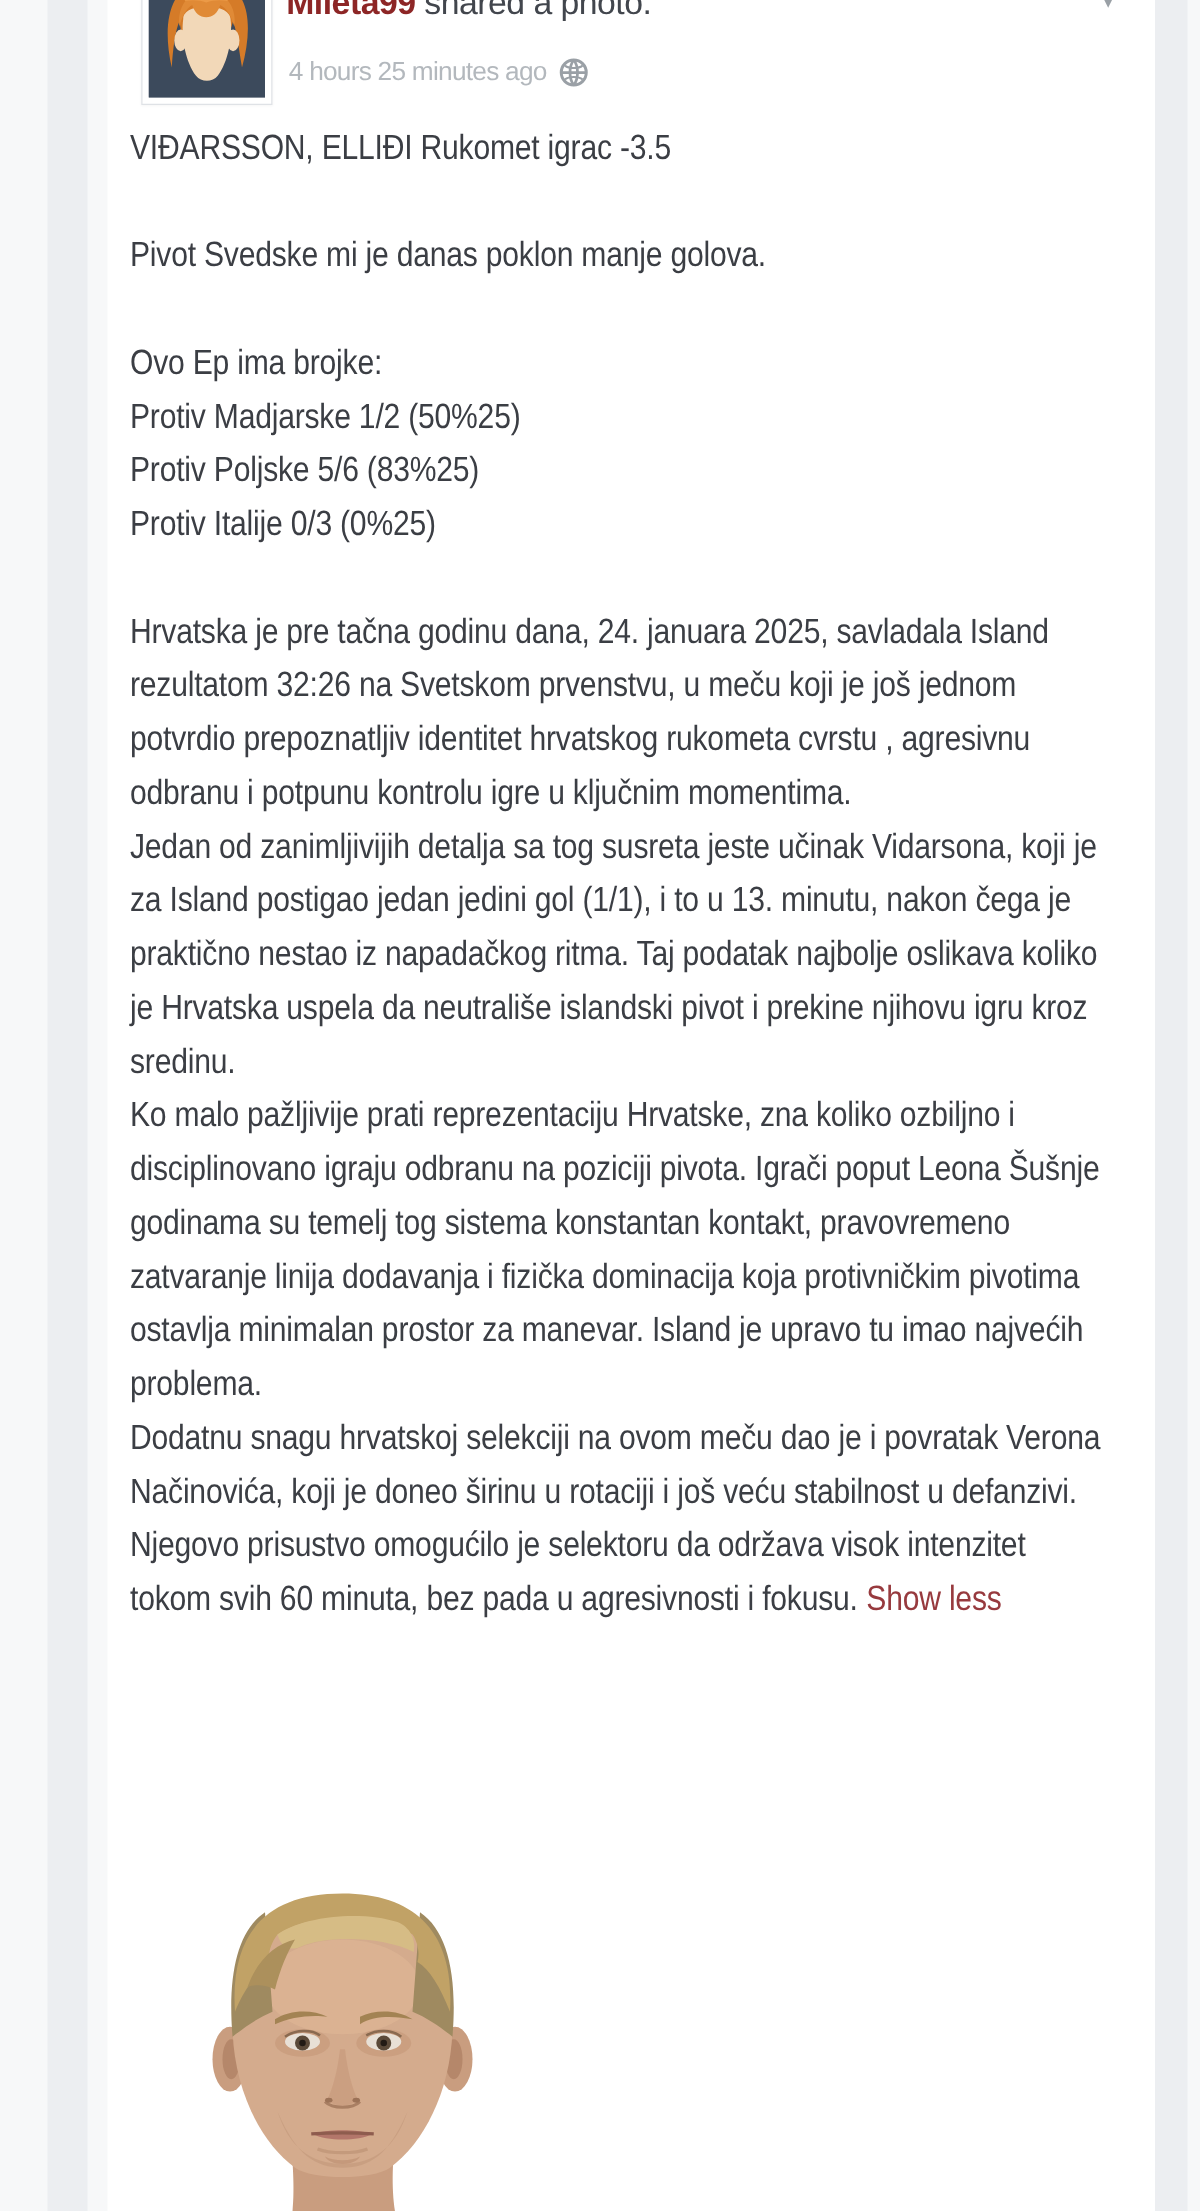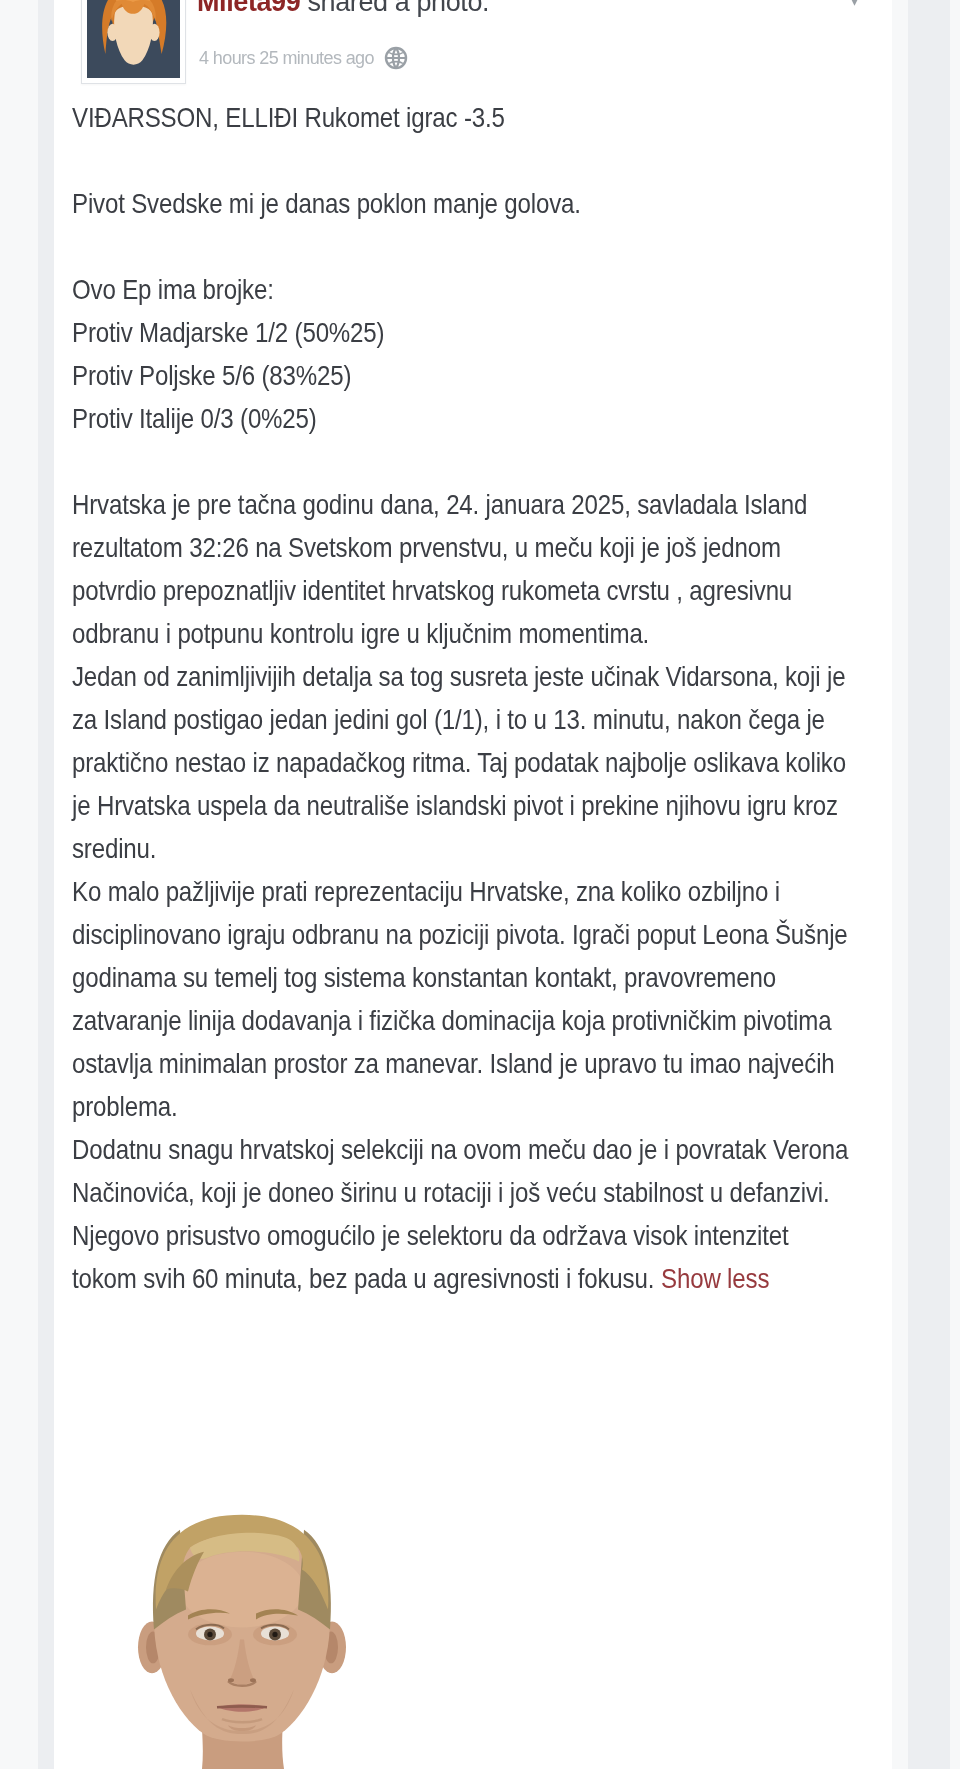--- a/index.html
+++ b/index.html
@@ -12,7 +12,7 @@
   .band{position:absolute;top:0;bottom:0;background:#eceef1;}
   .band-left{left:38px;width:32px;}
   .band-right{left:908px;width:42px;}
-  .card{position:absolute;left:54px;top:0;width:838px;height:1769px;background:#ffffff;}
+  .card{position:absolute;left:86px;top:0;width:838px;height:1769px;background:#ffffff;}
 
   
   .avatar-box{

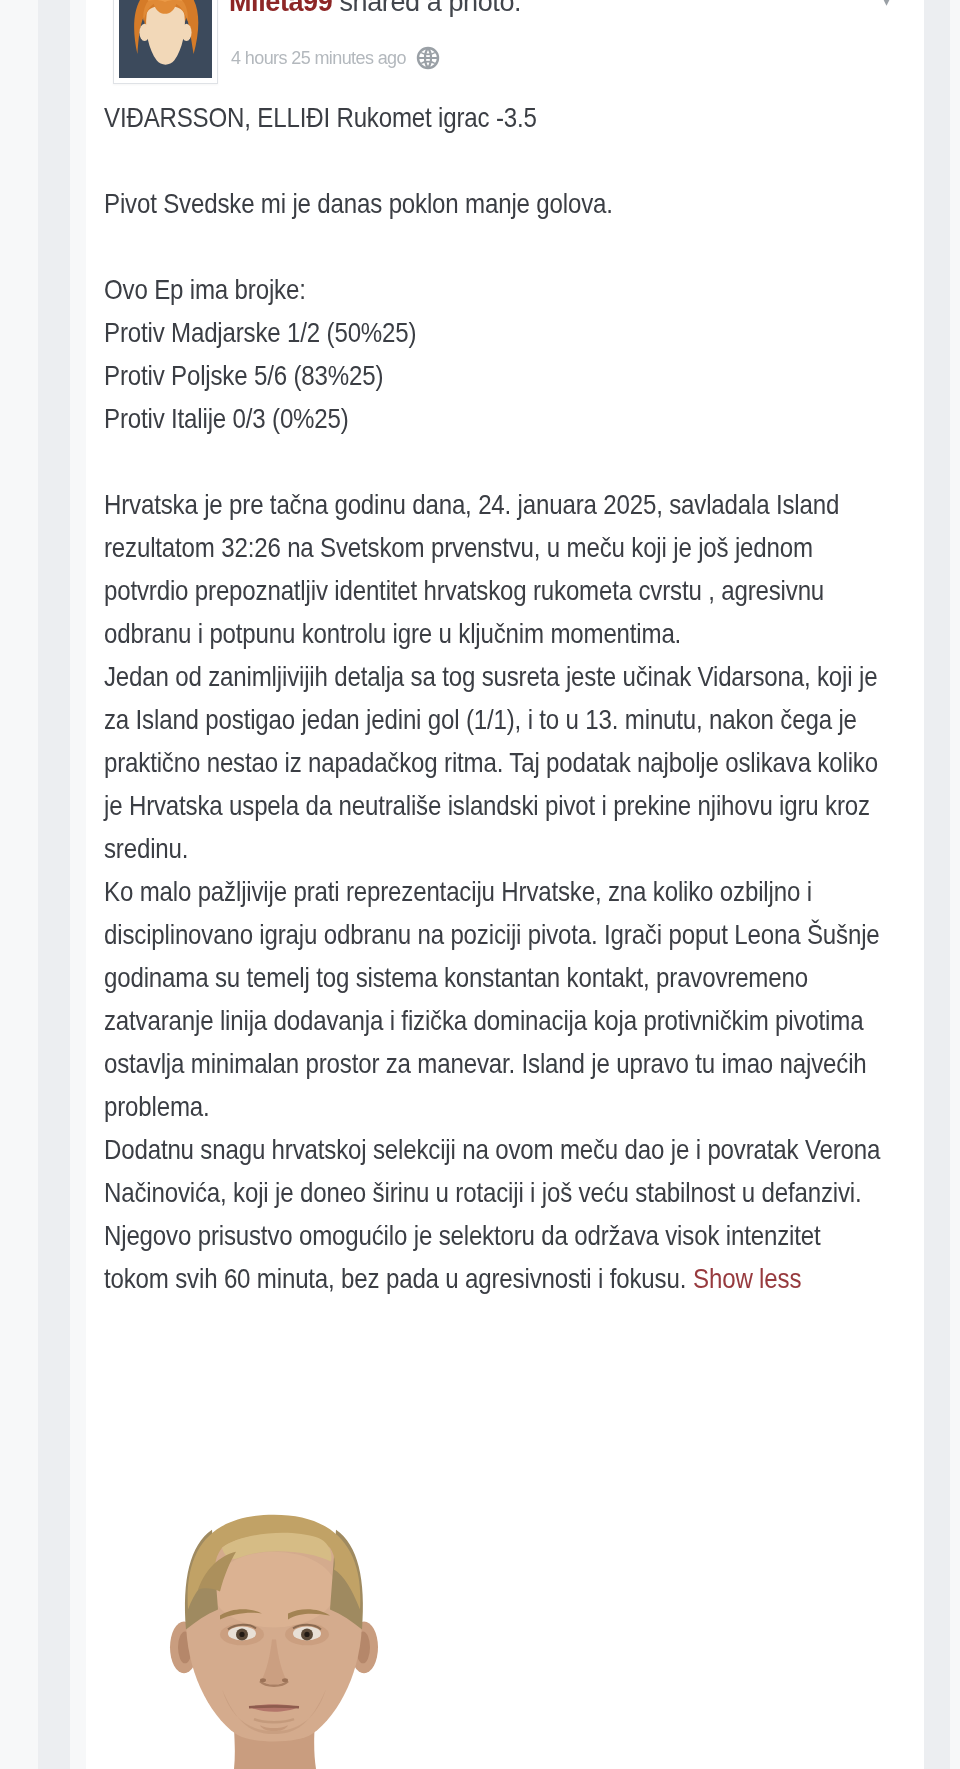--- a/index.html
+++ b/index.html
@@ -26,7 +26,7 @@
   }
   .byline .username{color:#8d2626;font-weight:bold;}
   .timestamp-row{
-    position:absolute;left:145px;top:46px;font-size:18px;letter-spacing:-0.6px;
+    position:absolute;left:145px;top:46px;font-size:21px;letter-spacing:-0.6px;
     color:#b3b8bd;white-space:nowrap;display:flex;align-items:center;gap:10px;
   }
   .globe{width:24px;height:24px;display:inline-block;}

